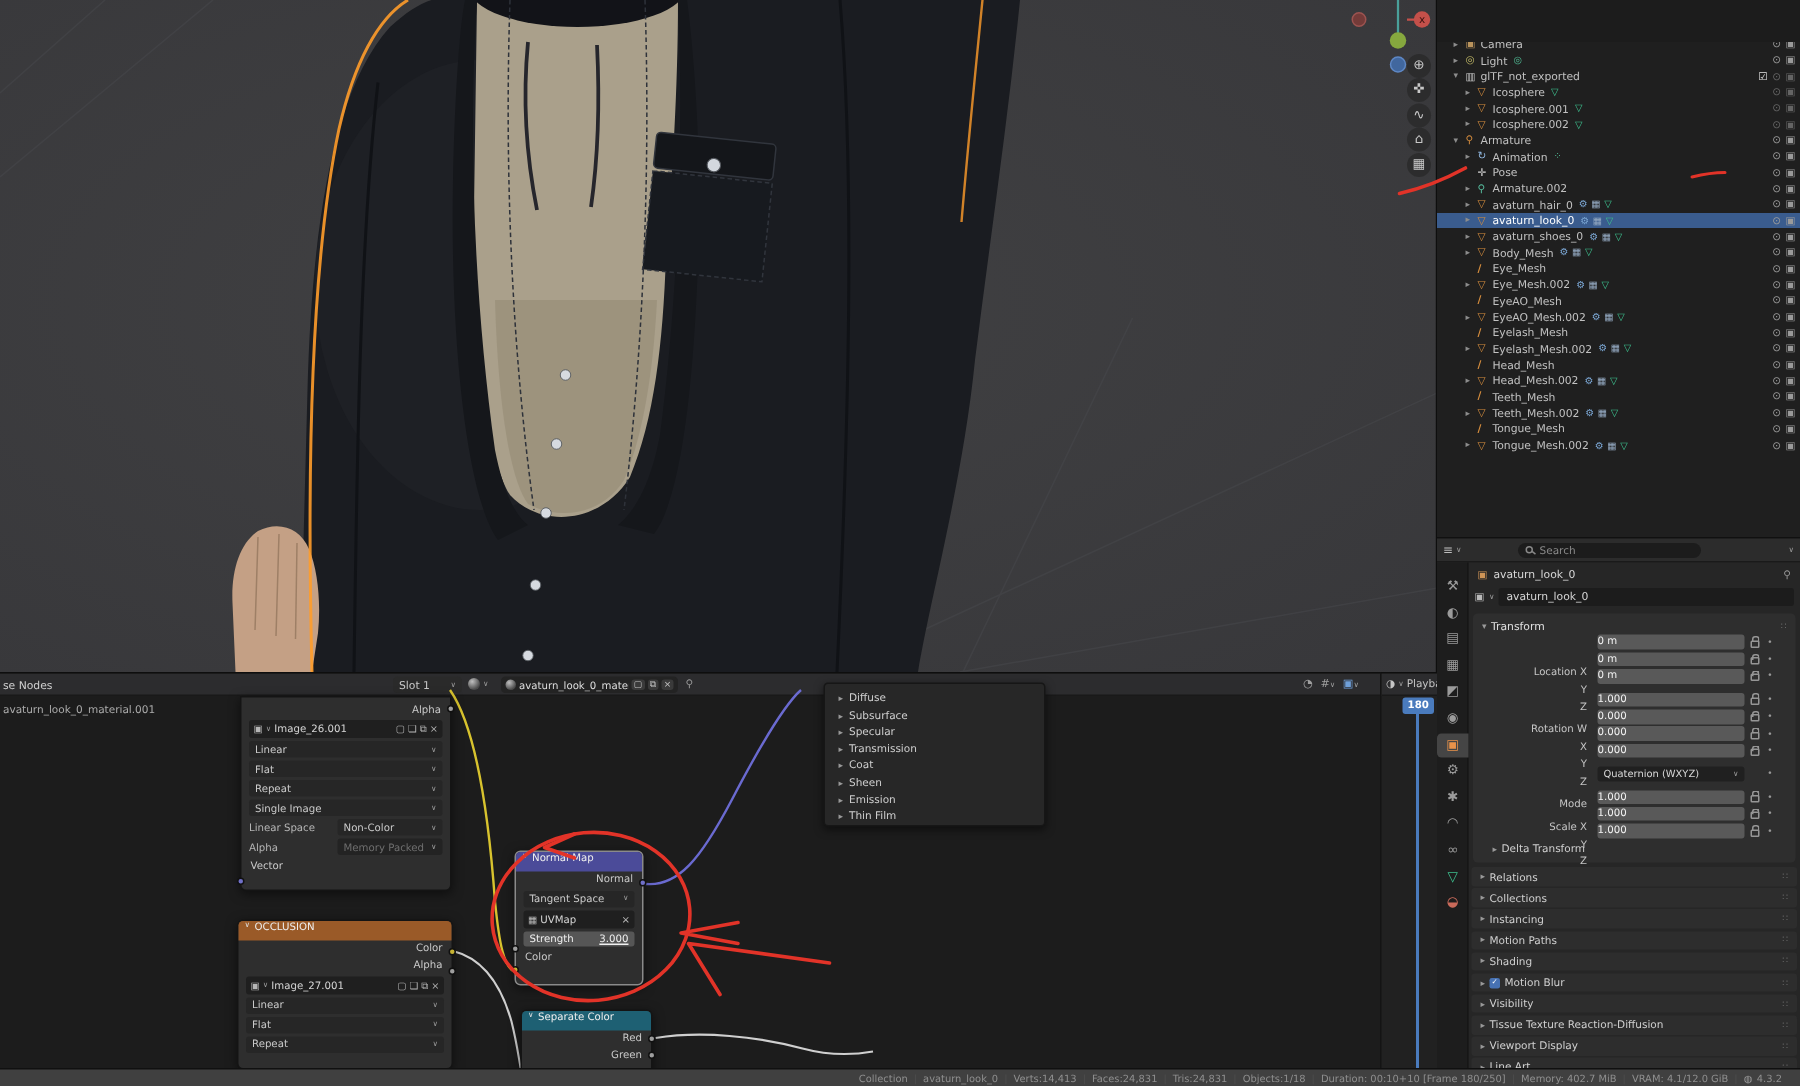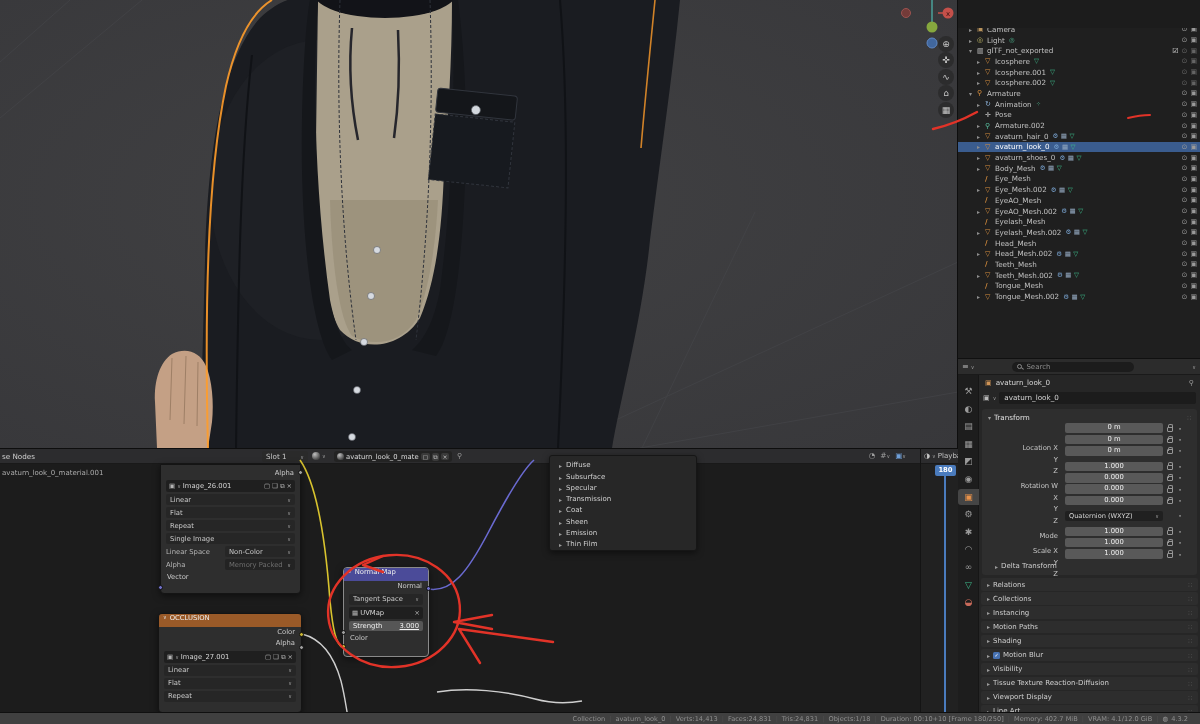--- a/index.html
+++ b/index.html
@@ -64,7 +64,7 @@
   .trow{display:flex;align-items:center;height:10.4px;margin-bottom:1px;}
   .trow[data-gap="true"]{margin-top:5px;}
   .tlabel{width:80px;text-align:right;padding-right:7px;font-size:6.8px;color:#c5c5c5;white-space:nowrap;margin-top:40px;}
-  .tfield{width:98px;height:9.5px;background:#595959;border-radius:2px;text-align:center;font-size:6.8px;color:#f2f2f2;line-height:9.5px;}
+  .tfield{width:98px;height:9.5px;background:#595959;border-radius:2px;text-align:left;font-size:6.8px;color:#f2f2f2;line-height:9.5px;}
   .tdrop{width:98px;height:10.5px;background:#202020;border-radius:2px;display:flex;align-items:center;font-size:6.6px;color:#d8d8d8;padding:0 4px;}
   .tdrop .cdn{margin-left:auto;}
   .lockw{width:13px;display:flex;justify-content:center;}

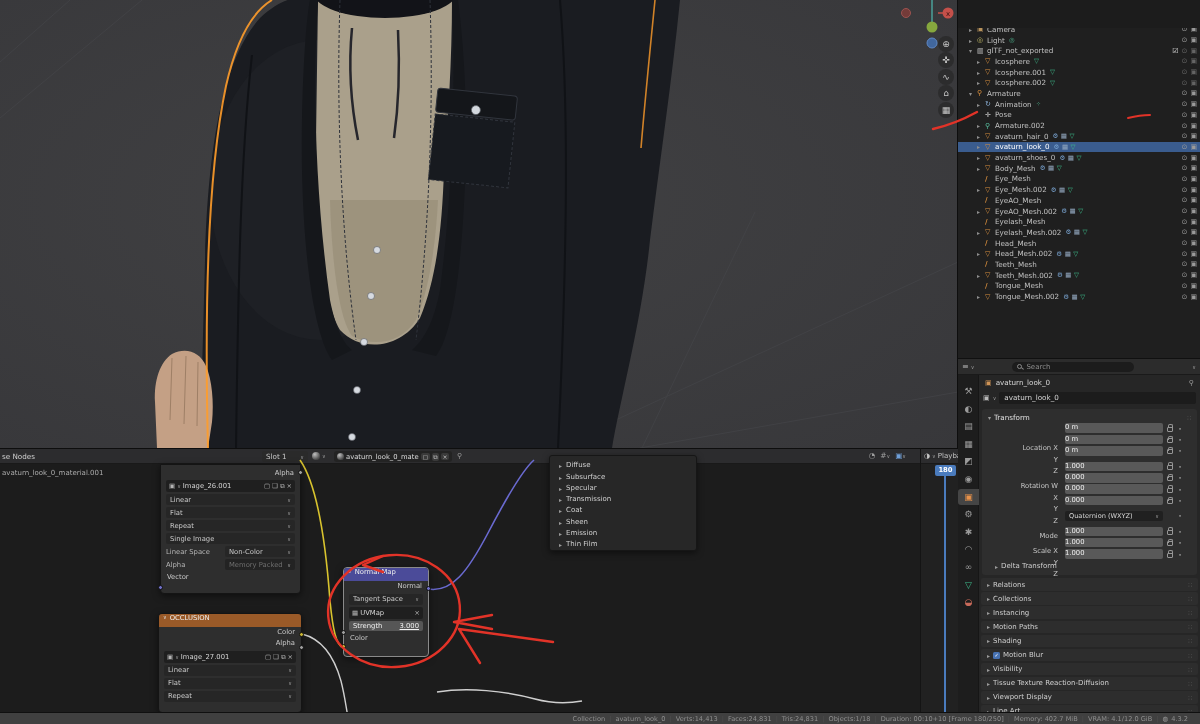--- a/index.html
+++ b/index.html
@@ -1008,6 +1008,29 @@
       <span class="sock sy" style="left:-3px;top:76px"></span>
     </div>
 
+    <div class="node" style="left:347px;top:224px;width:88px;height:46px">
+      <div class="nhead" style="background:#1e6073">
+        <span class="cdn">∨</span>
+        <span>Separate Color</span>
+      </div>
+      <div>
+
+          <div class="nrow outr" style="height:11.3px">
+            <span>Red</span>
+            <span class="sock sg" style="right:-3px;top:3px"></span>
+          </div>
+
+          <div class="nrow outr" style="height:11.3px">
+            <span>Green</span>
+            <span class="sock sg" style="right:-3px;top:3px"></span>
+          </div>
+
+          <div class="nrow outr" style="height:11.3px">
+            <span>Blue</span>
+
+          </div>
+        </div>
+    </div>
 
     <div id="bsdfpanel">
 

